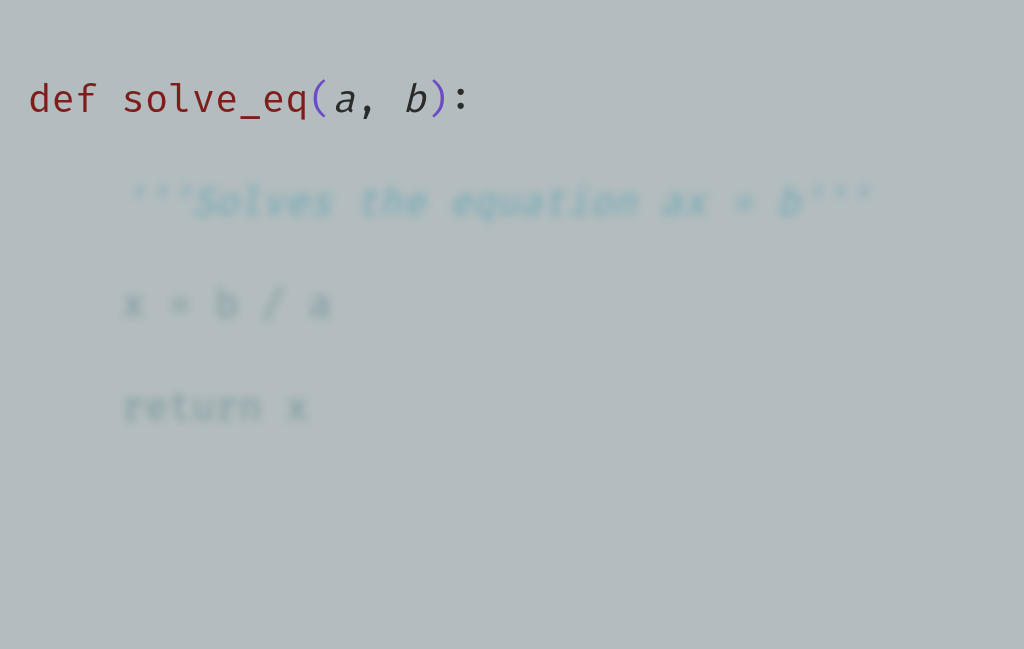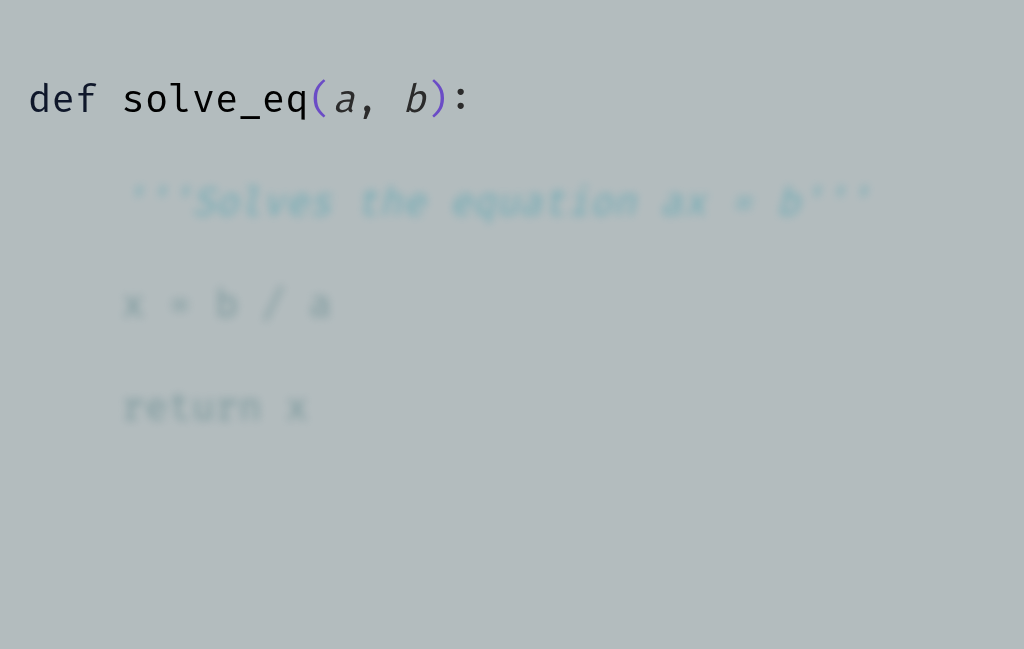--- a/index.html
+++ b/index.html
@@ -25,7 +25,7 @@
       filter: blur(4px);
       opacity: 0.75;
     }
-    .t-keyword { color: #0f172a; }         
+    .t-keyword { color: #7f1d1d; }         
     .t-func { color: #000000; }            
     .t-paren { color: #6b4cc6; }           
     .t-var { color: #2b2b2b; font-style: italic; } 

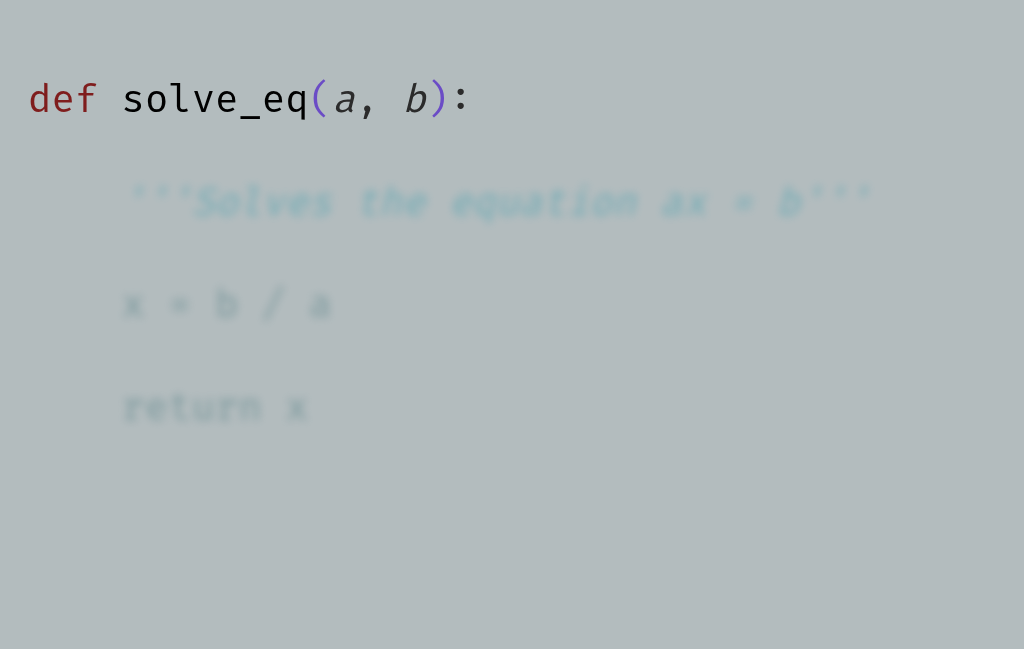--- a/index.html
+++ b/index.html
@@ -26,7 +26,7 @@
       opacity: 0.75;
     }
     .t-keyword { color: #7f1d1d; }         
-    .t-func { color: #000000; }            
+    .t-func { color: #7f1d1d; }            
     .t-paren { color: #6b4cc6; }           
     .t-var { color: #2b2b2b; font-style: italic; } 
     .t-ident { color: #2b2b2b; }           

